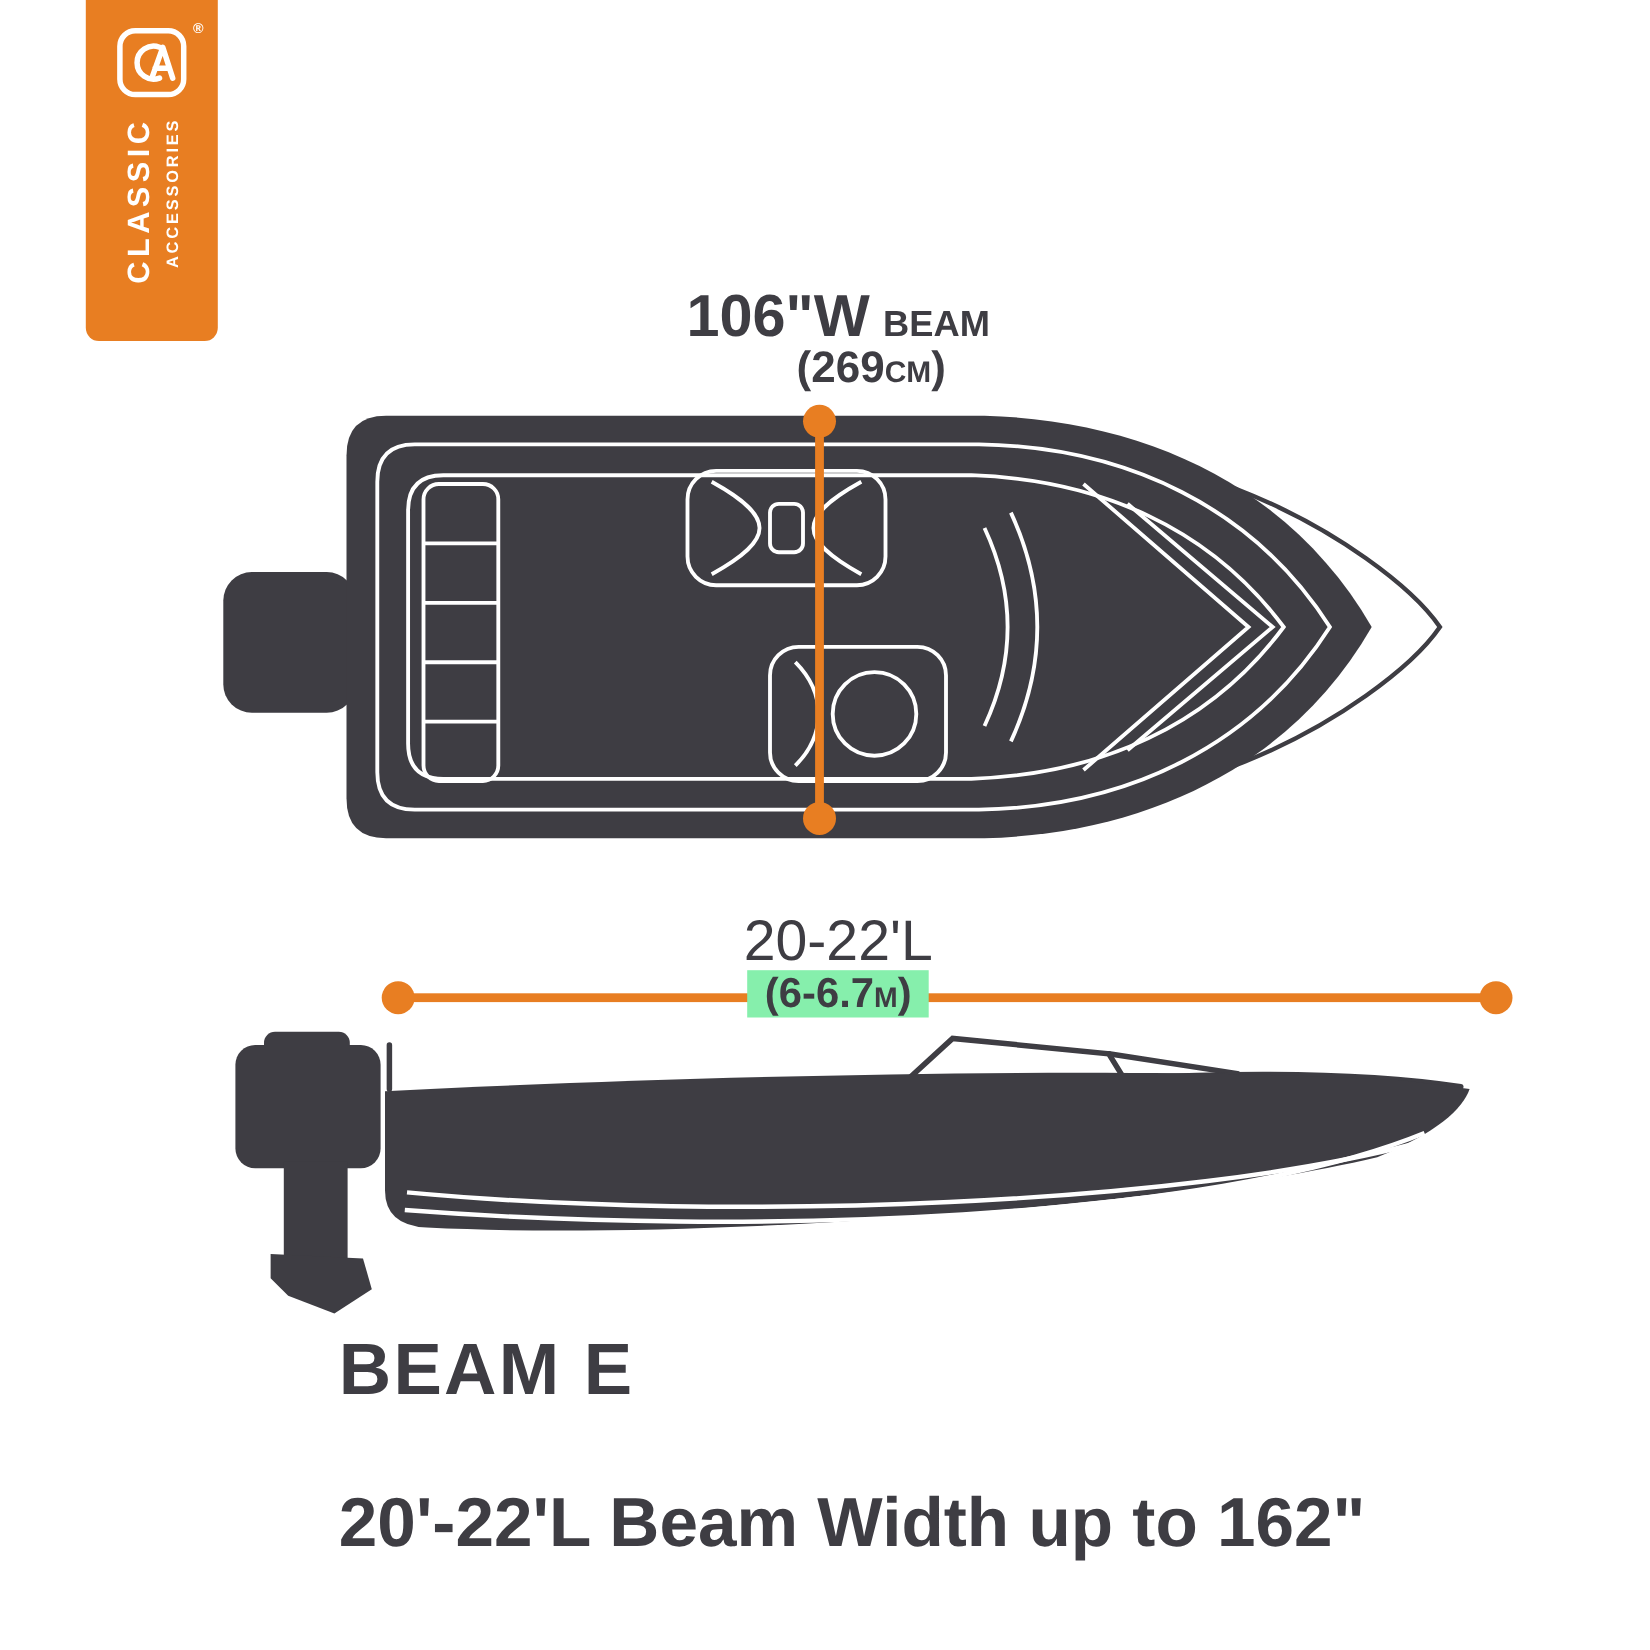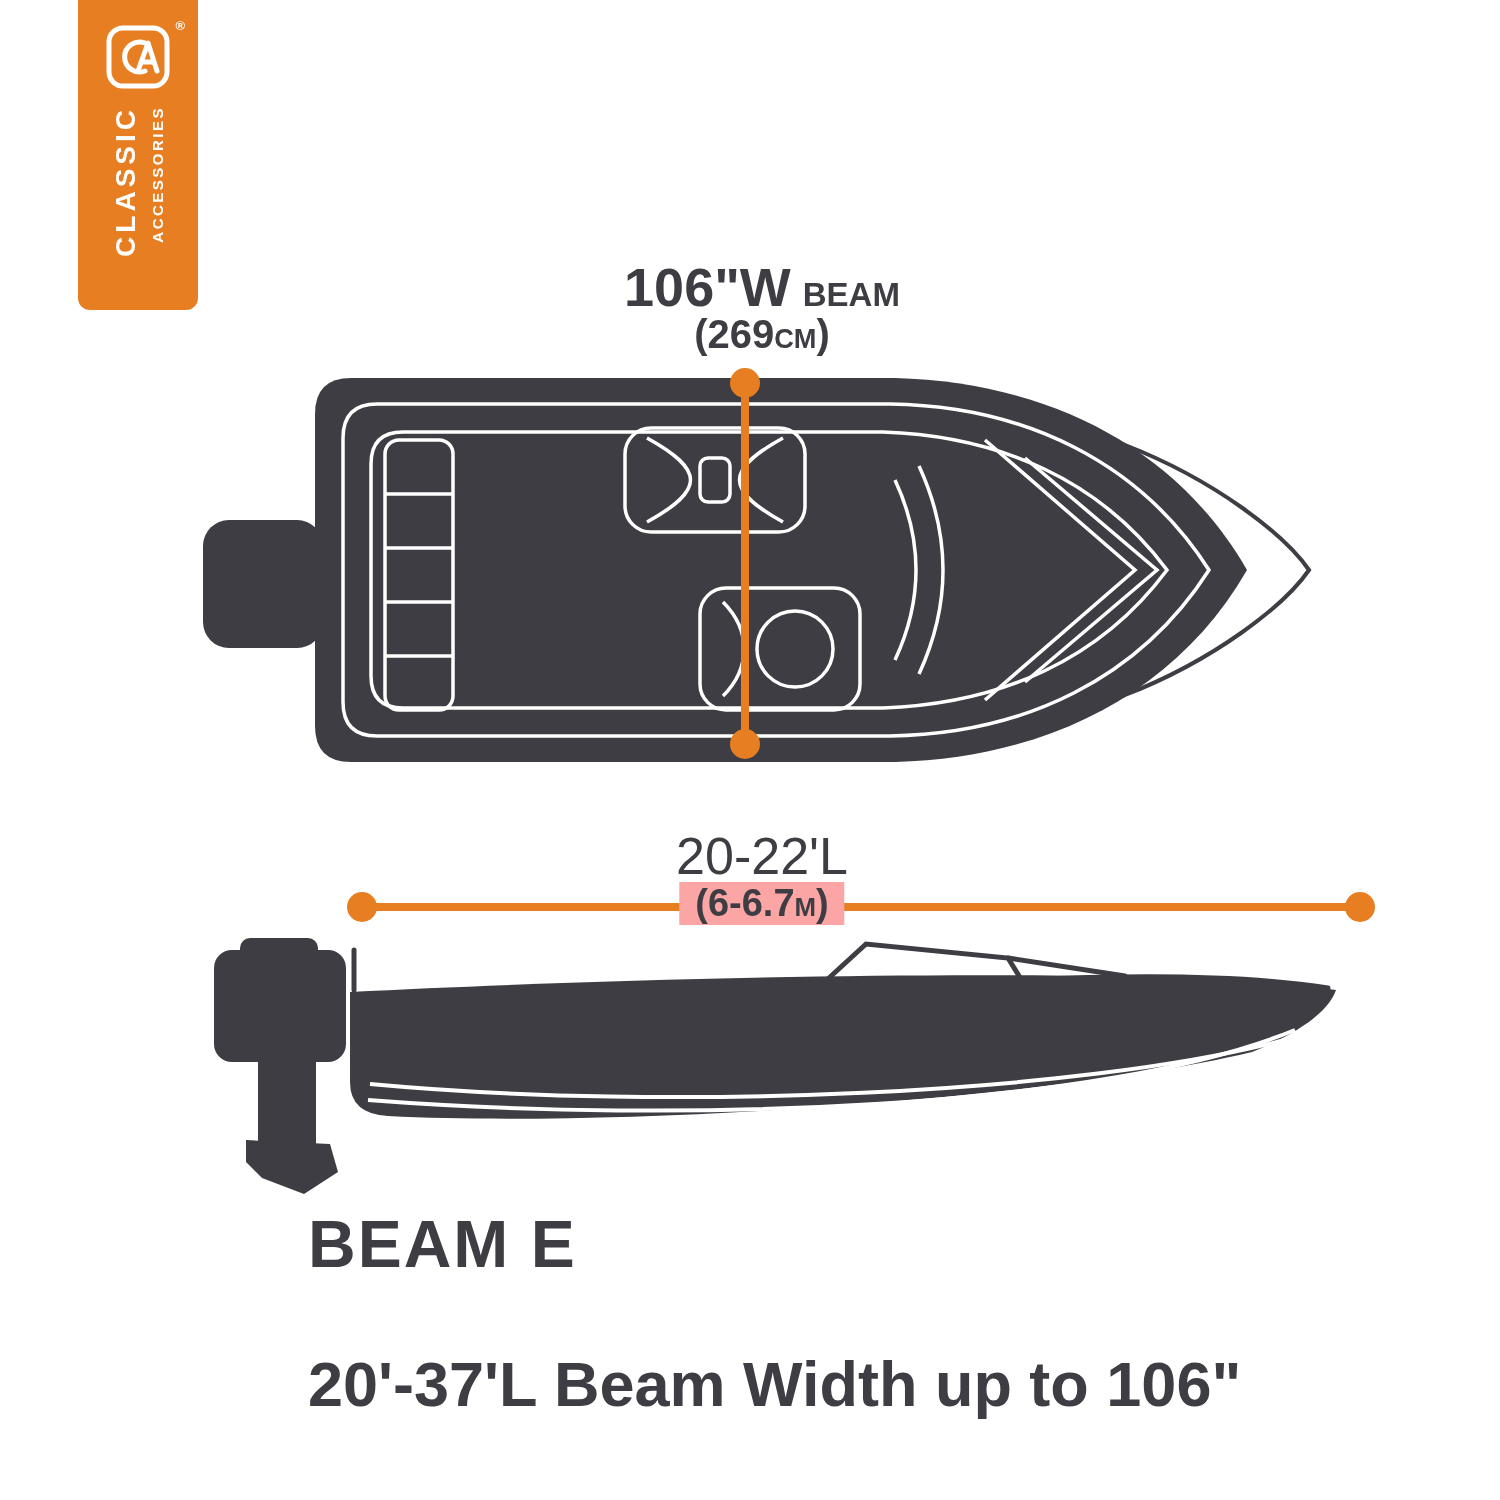--- a/index.html
+++ b/index.html
@@ -25,7 +25,7 @@
   .beam-label{position:absolute;left:762px;top:256px;transform:translateX(-50%);display:flex;align-items:baseline;gap:12px;white-space:nowrap;}
   .beam-label .big{font-size:54px;font-weight:700;}
   .beam-label .small{font-size:33px;font-weight:700;}
-  .beam-metric{position:absolute;left:762px;top:312px;transform:translateX(-50%);font-size:40px;font-weight:700;white-space:nowrap;}
+  .beam-metric{position:absolute;left:792px;top:312px;transform:translateX(-50%);font-size:40px;font-weight:700;white-space:nowrap;}
   .unit-small{font-size:0.68em;}
   .length-label{position:absolute;left:762px;top:826px;transform:translateX(-50%);font-size:52px;font-weight:400;white-space:nowrap;}
   .length-metric{

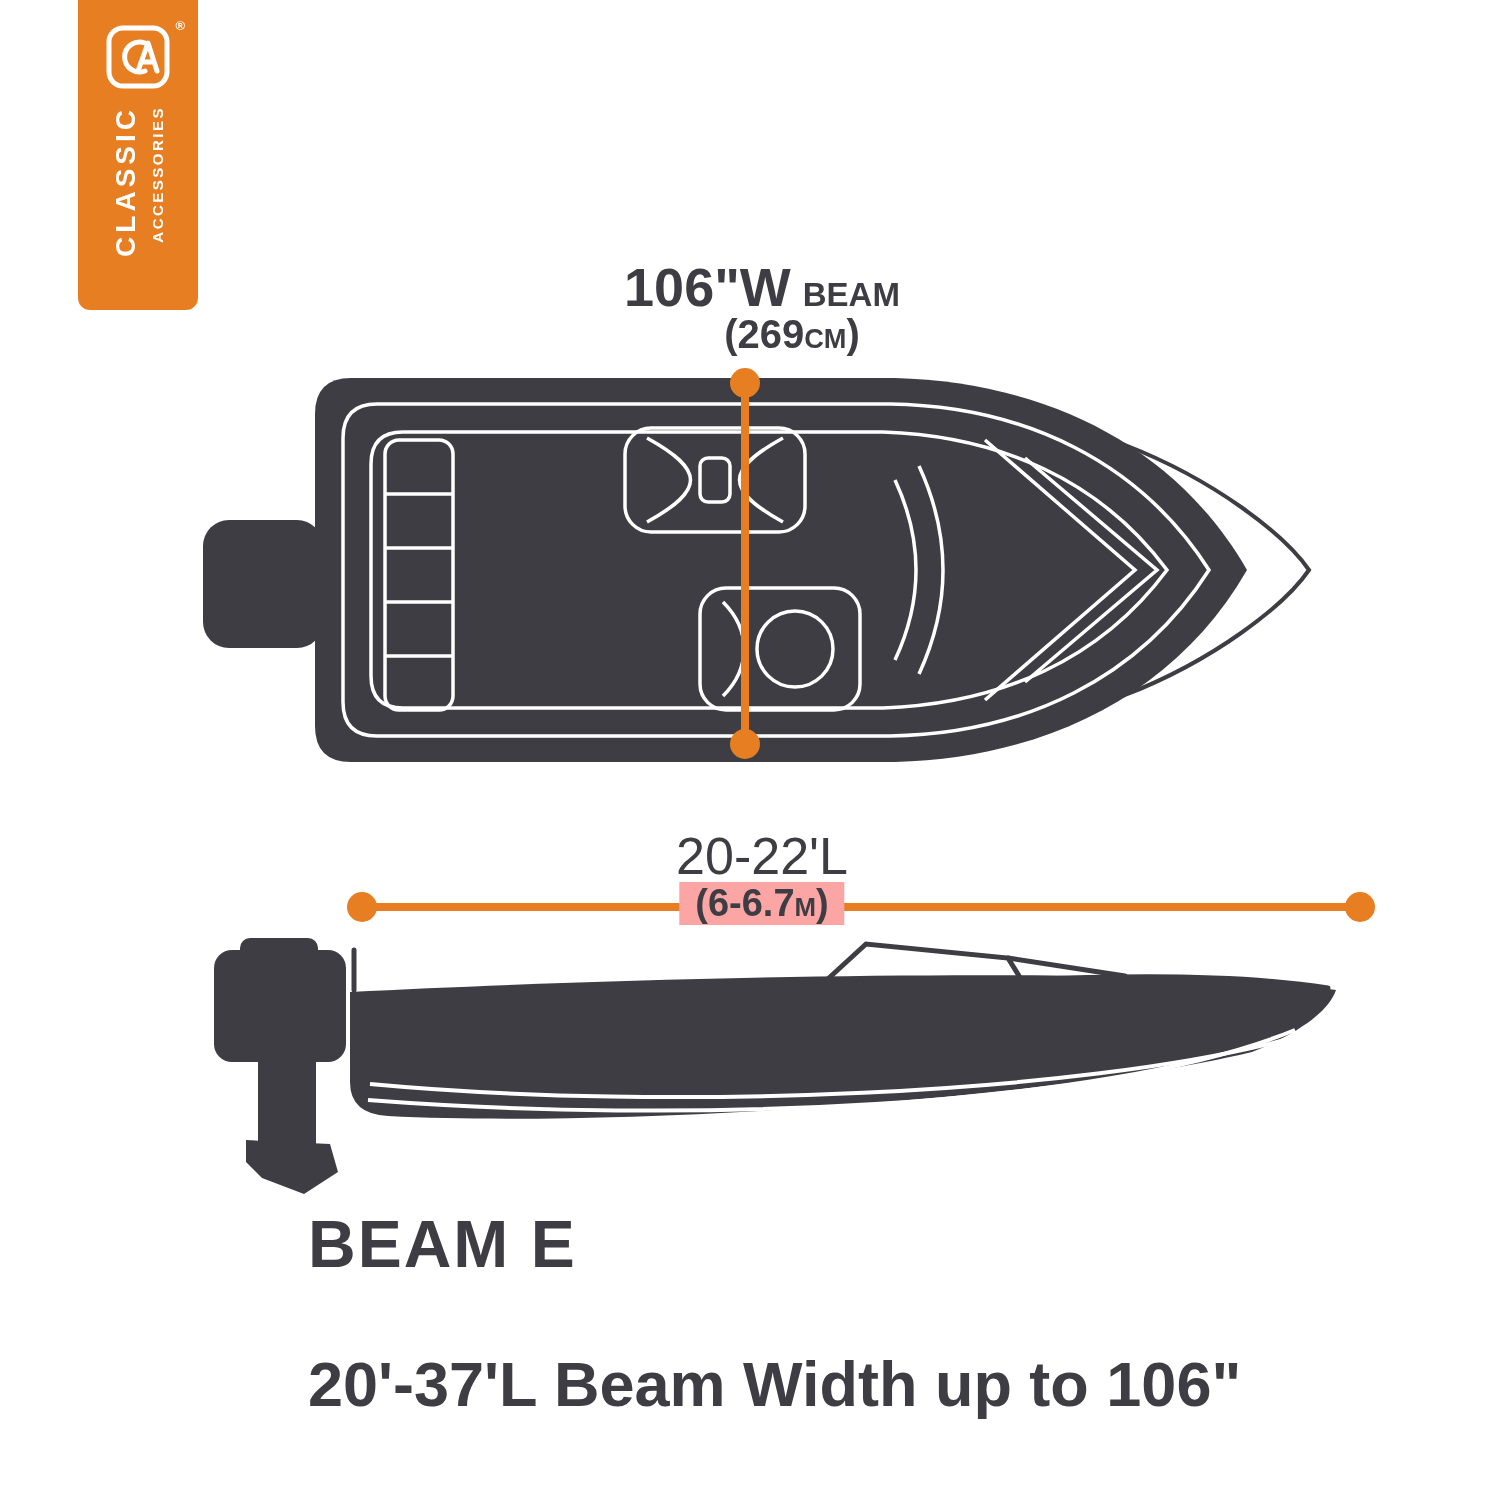--- a/index.html
+++ b/index.html
@@ -30,7 +30,7 @@
   .length-label{position:absolute;left:762px;top:826px;transform:translateX(-50%);font-size:52px;font-weight:400;white-space:nowrap;}
   .length-metric{
     position:absolute;left:762px;top:882px;transform:translateX(-50%);
-    font-size:38px;font-weight:700;background:#fca5a5;padding:0 16px;z-index:5;white-space:nowrap;
+    font-size:38px;font-weight:700;background:#86efac;padding:0 16px;z-index:5;white-space:nowrap;
   }
   
   .vline{position:absolute;left:741px;top:383px;width:8px;height:361px;background:#E87E22;z-index:3;}

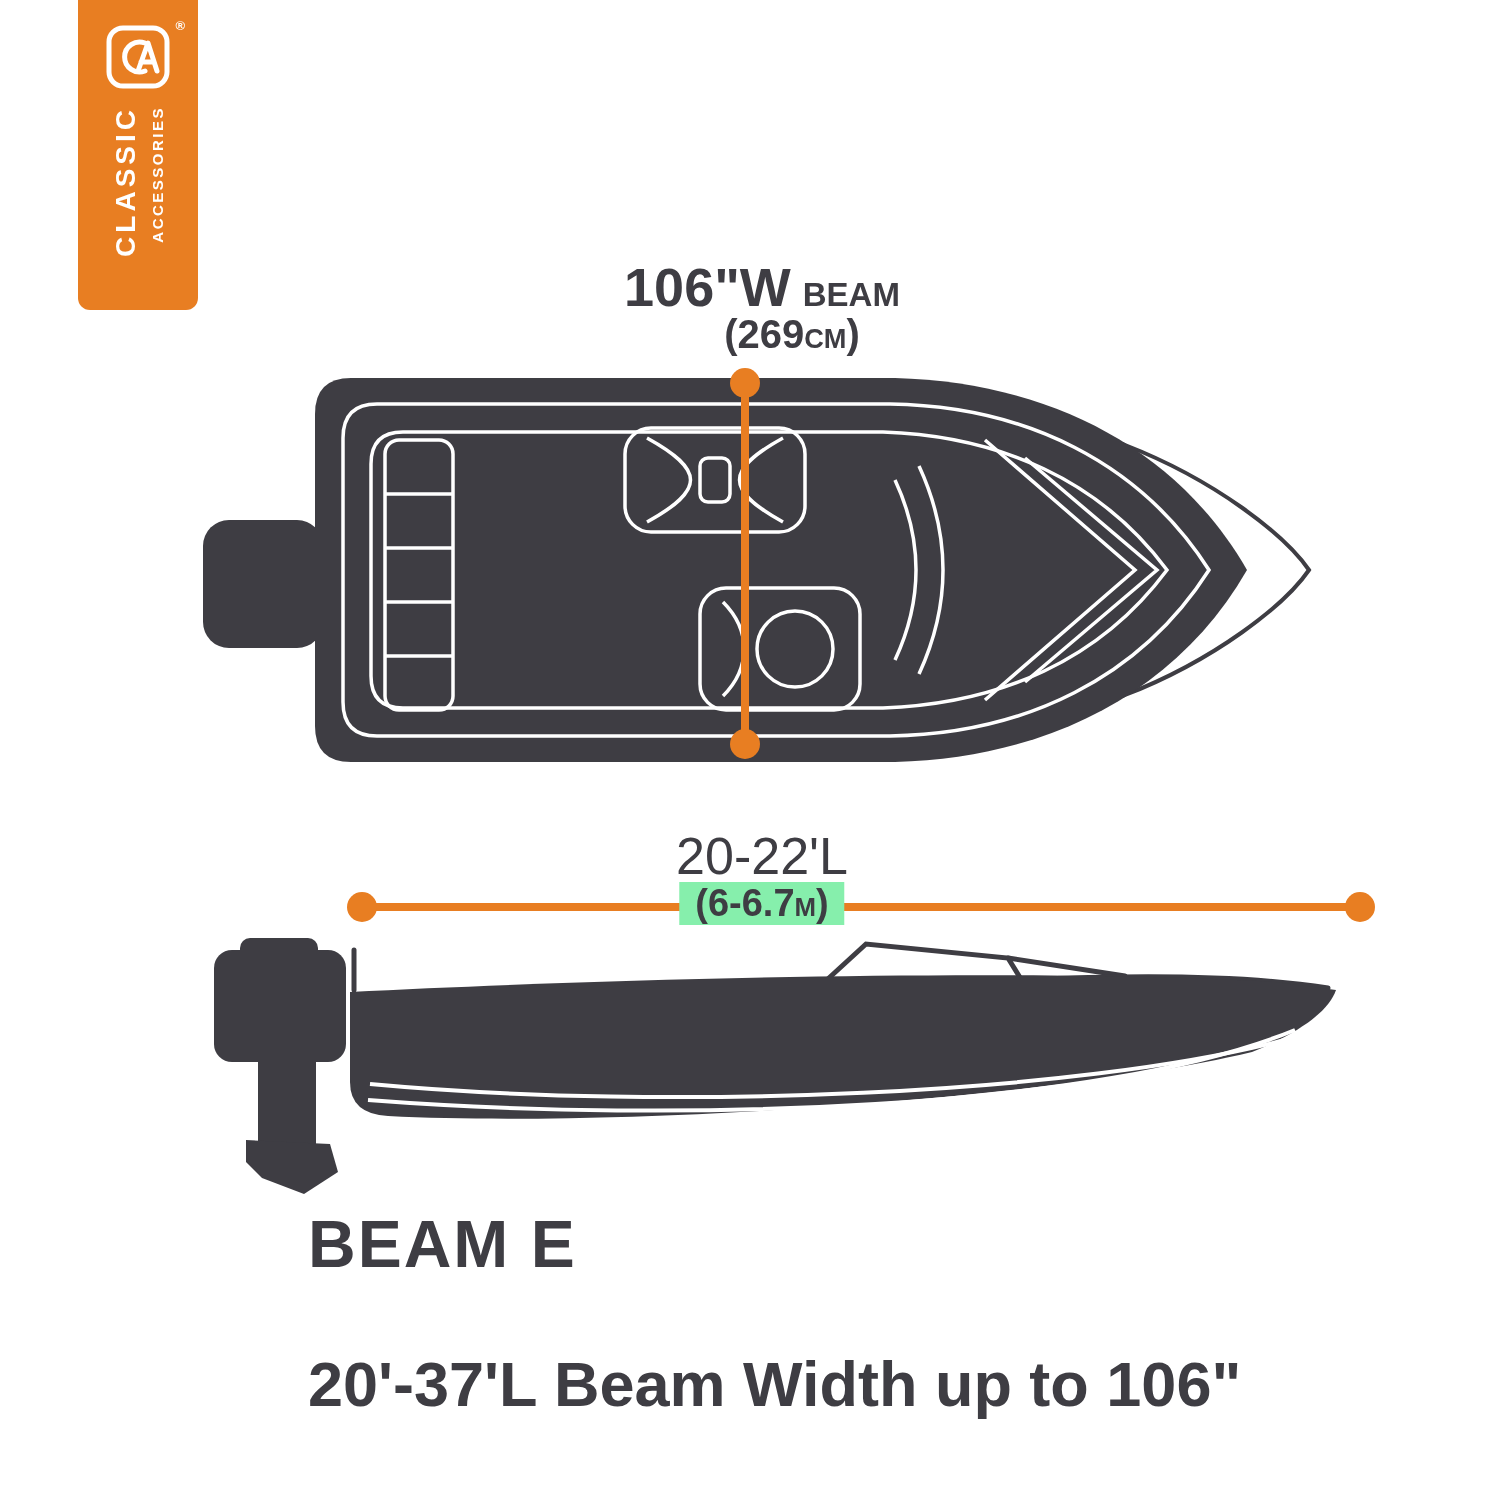--- a/index.html
+++ b/index.html
@@ -142,7 +142,7 @@
   </svg>
 
   <div class="f-model">BEAM E</div>
-  <div class="f-size">20'-37'L Beam Width up to 106"</div>
+  <div class="f-size">20'-22'L Beam Width up to 162"</div>
 
 </div>
 

